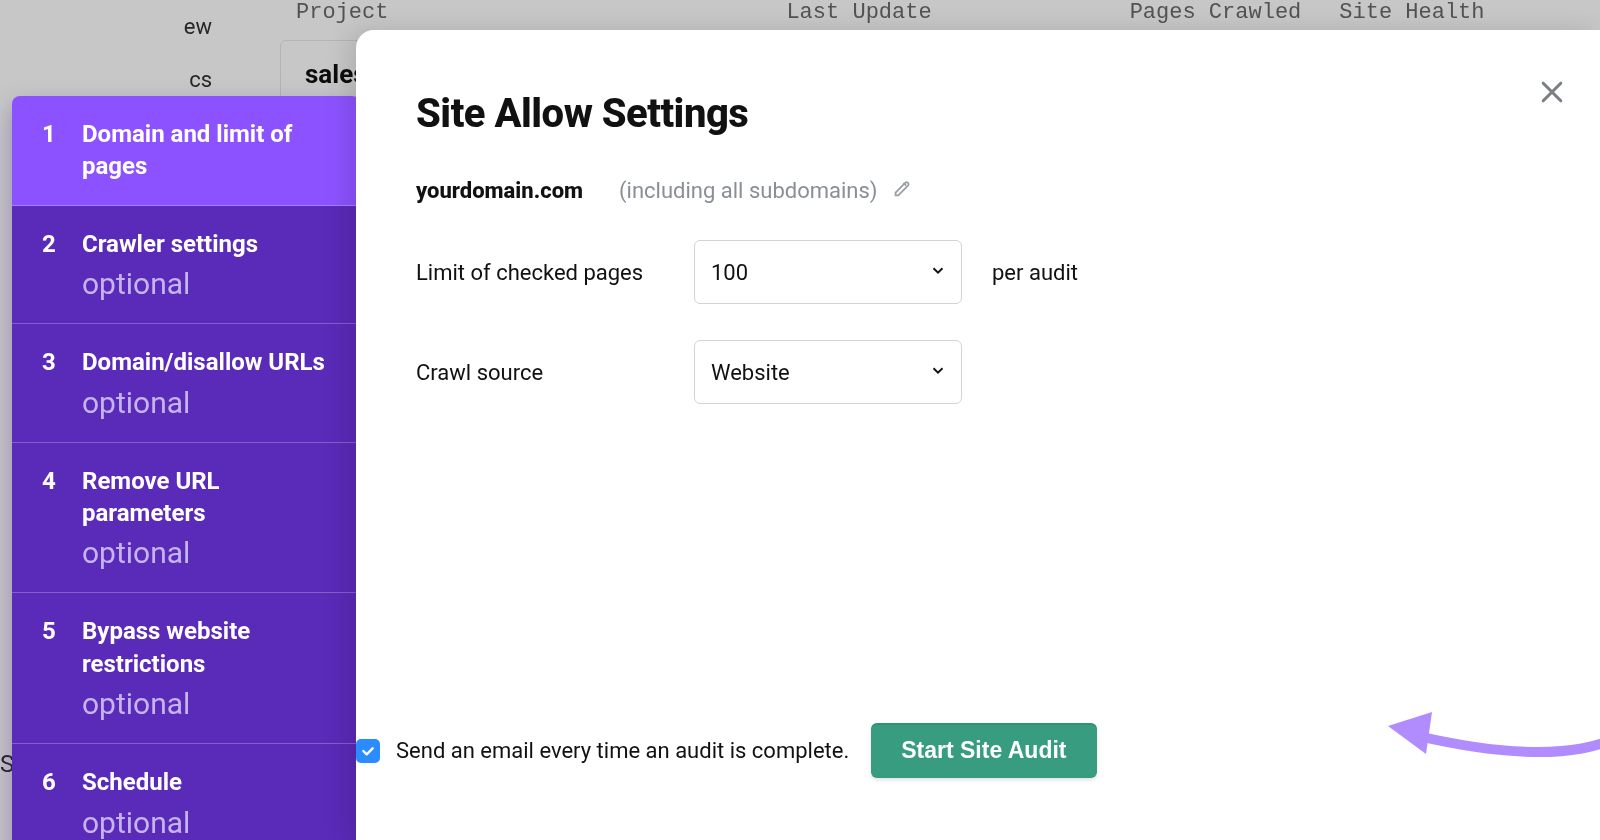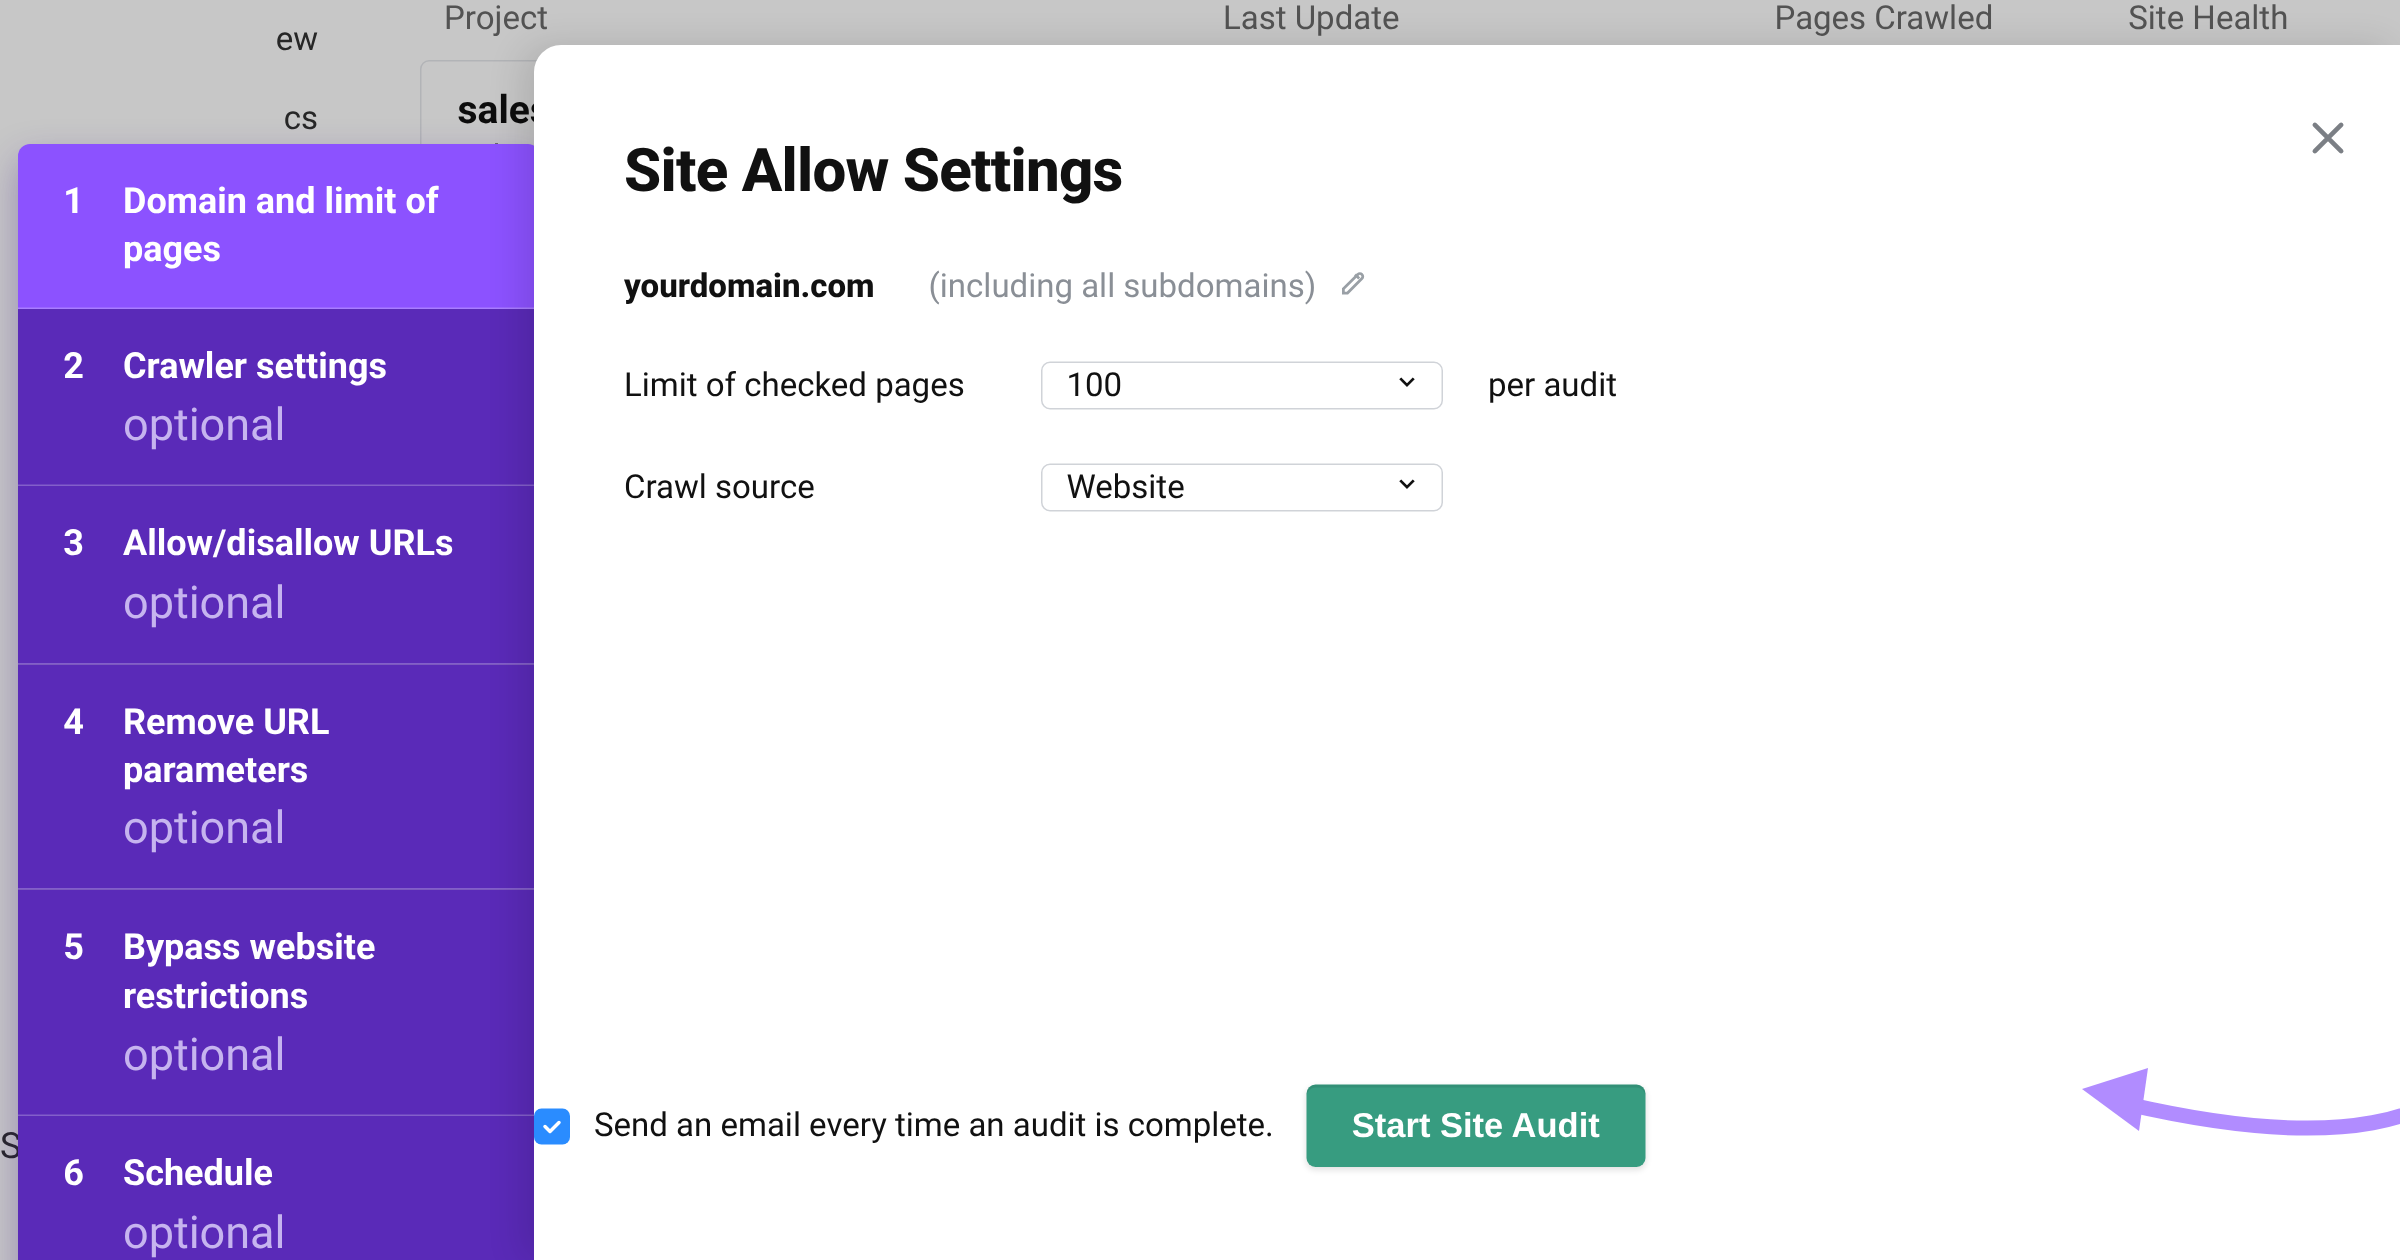--- a/index.html
+++ b/index.html
@@ -27,8 +27,9 @@
   .bg-header-frag {
     position: absolute; left: 280px; right: 0; top: 0; height: 34px;
     color: #6b6b6b; font-size: 22px;
-    display: flex; gap: 90px; align-items: flex-start;
+    display: flex; gap: 38px; align-items: flex-start;
     padding-top: 0;
+    font-family: Liberation Mono, monospace;
   }
   .bg-header-frag .hcell { white-space: nowrap; }
   .bg-header-frag .hcell.project { margin-left: 16px; }

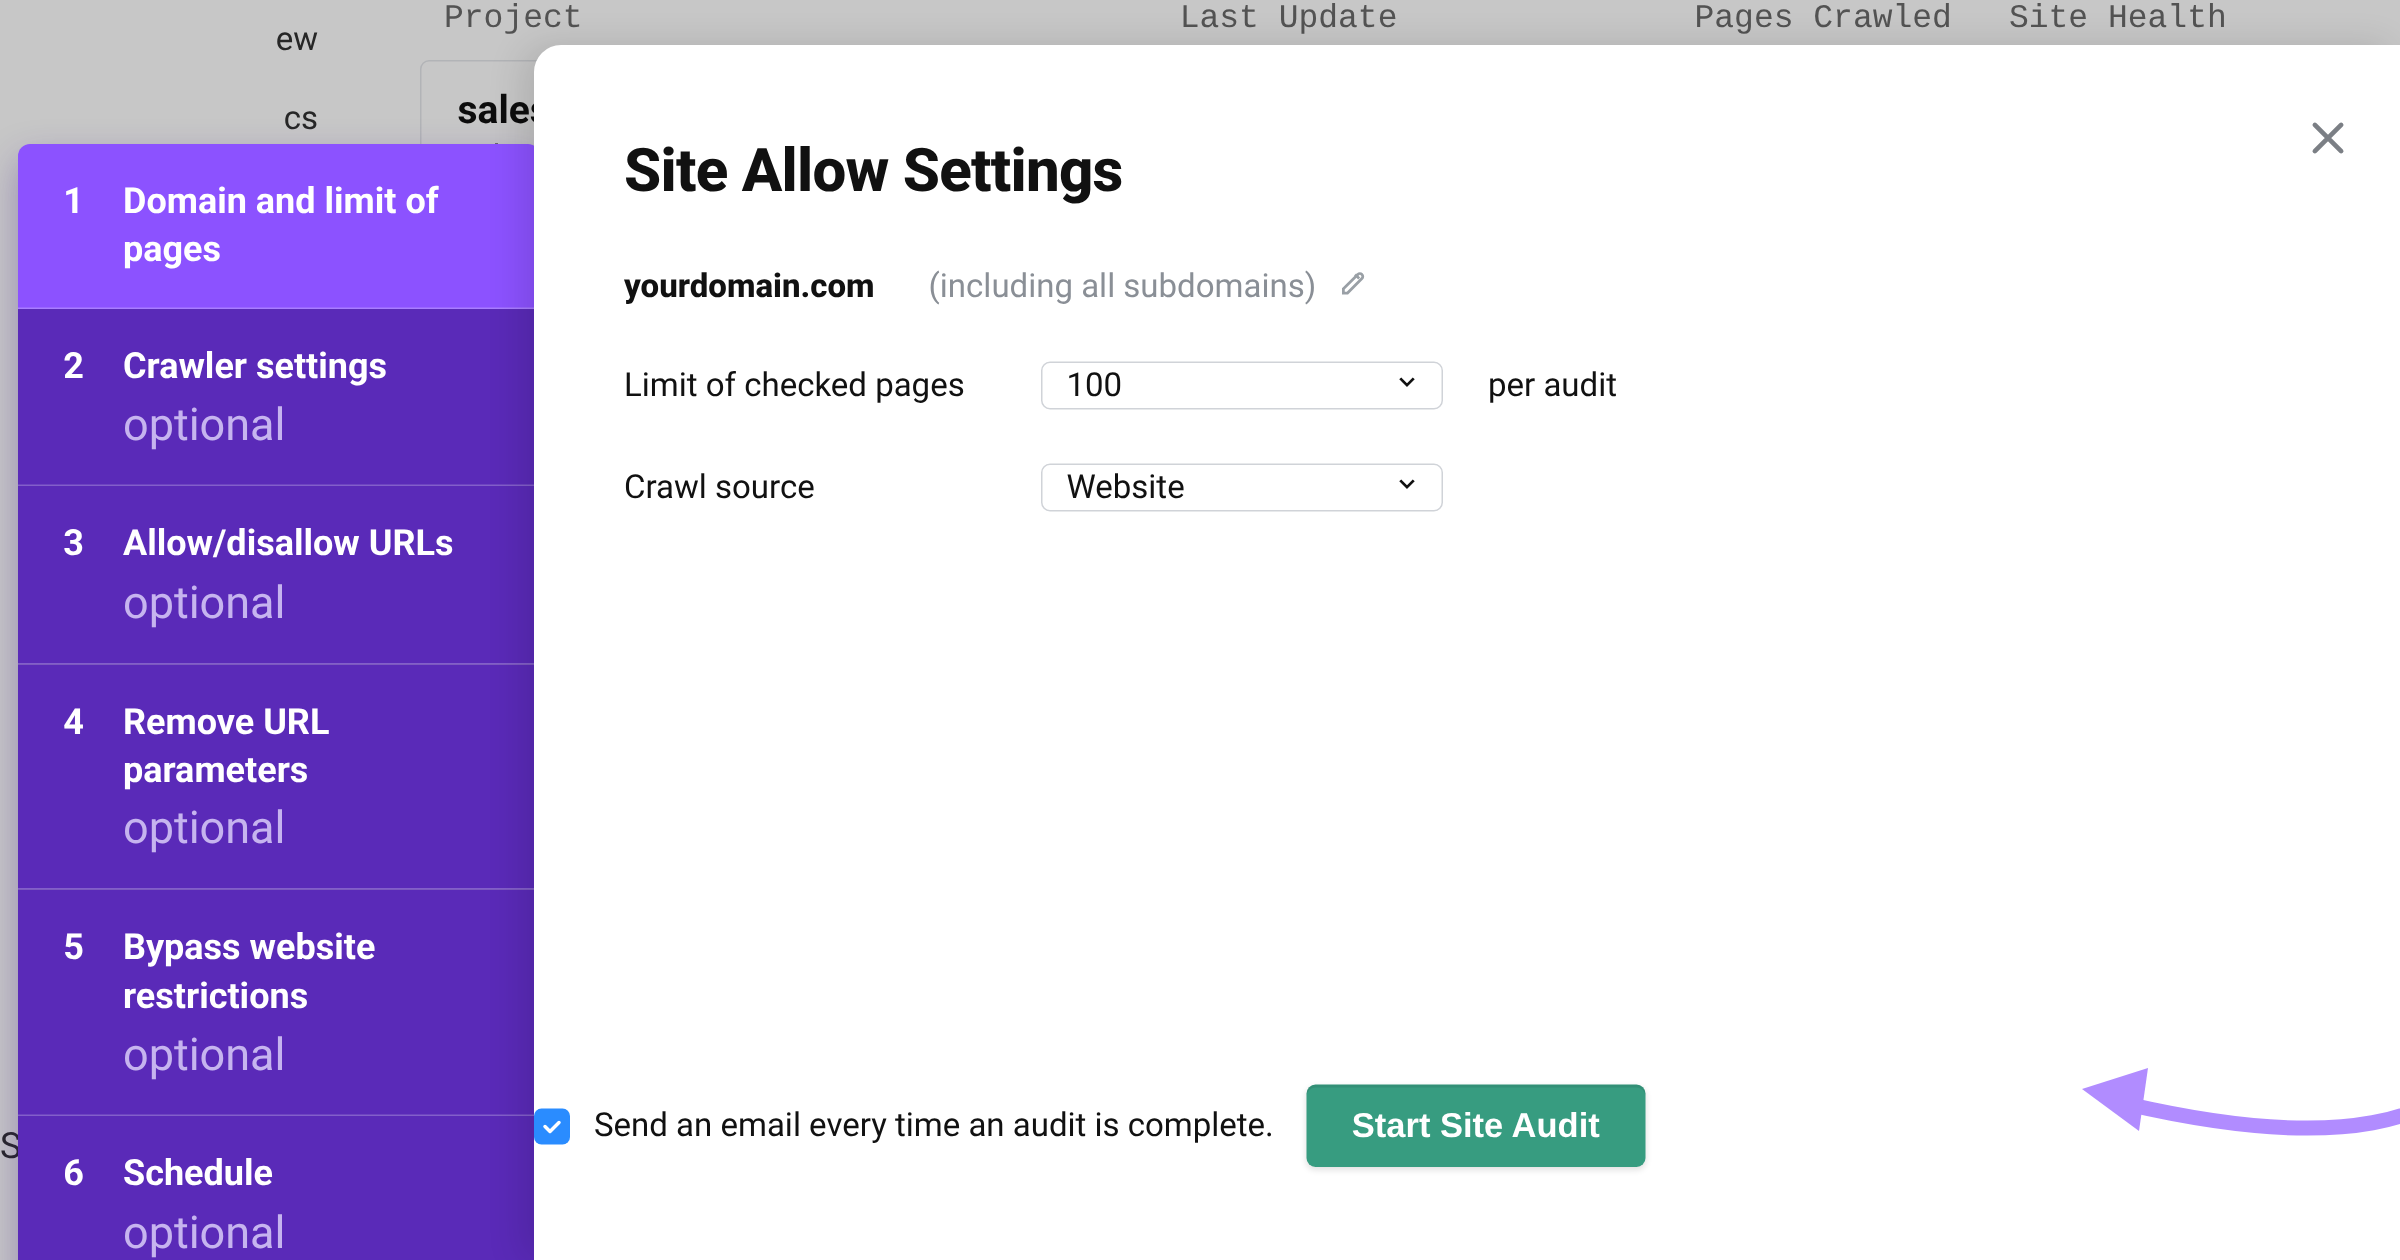--- a/index.html
+++ b/index.html
@@ -81,7 +81,7 @@
     position: relative;
     border: 1px solid #d0d3d8; border-radius: 6px;
     background: #fff;
-    height: 32px; min-width: 268px;
+    height: 64px; min-width: 268px;
     display: flex; align-items: center; padding: 0 44px 0 16px;
     font-size: 22px; color: #111;
   }

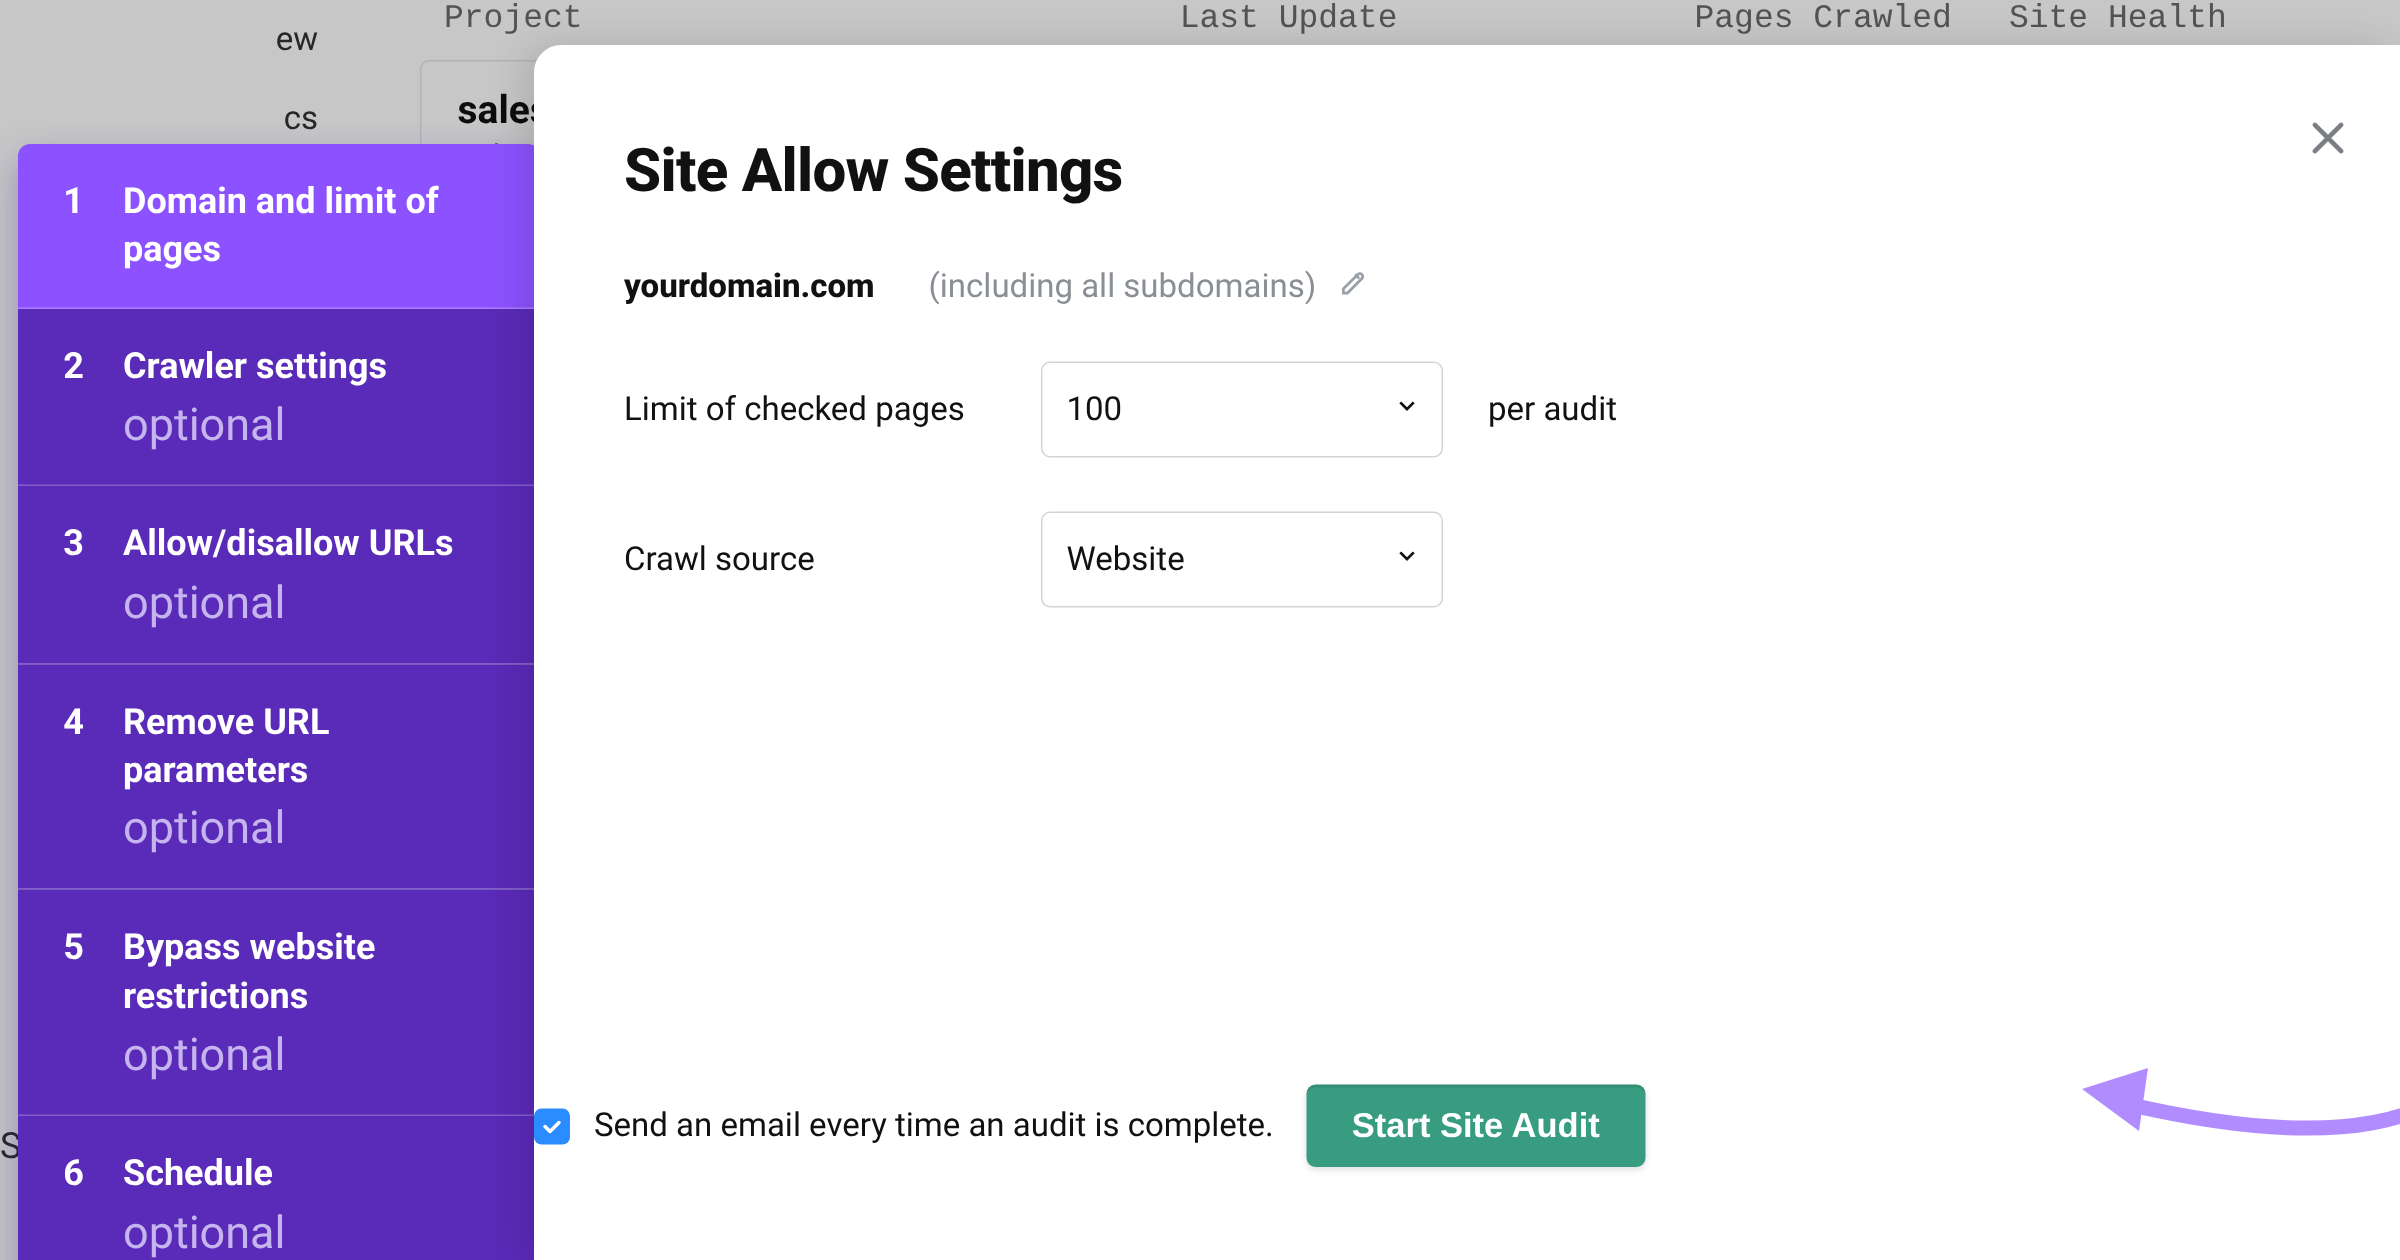--- a/index.html
+++ b/index.html
@@ -190,7 +190,7 @@
   <div class="step">
     <div class="step-num">3</div>
     <div class="step-text">
-      <div class="step-title">Allow/disallow URLs</div>
+      <div class="step-title">Domain/disallow URLs</div>
       <div class="step-optional">optional</div>
     </div>
   </div>

